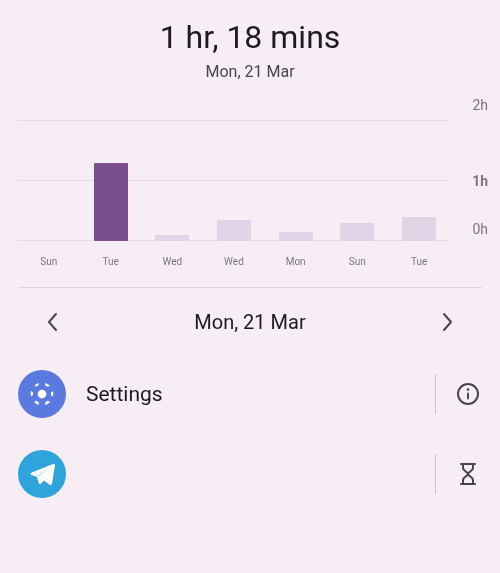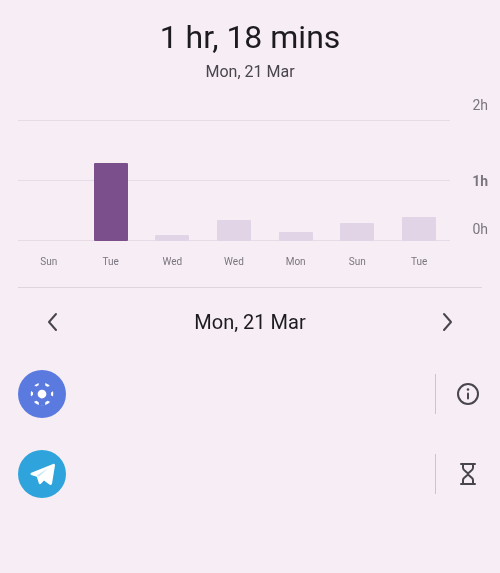--- a/index.html
+++ b/index.html
@@ -183,6 +183,7 @@
         </svg>
     </div>
     <div class="app-main">
+      <div class="app-name">Settings</div>
     </div>
     <div class="app-sep"></div>
     <div class="app-action">

